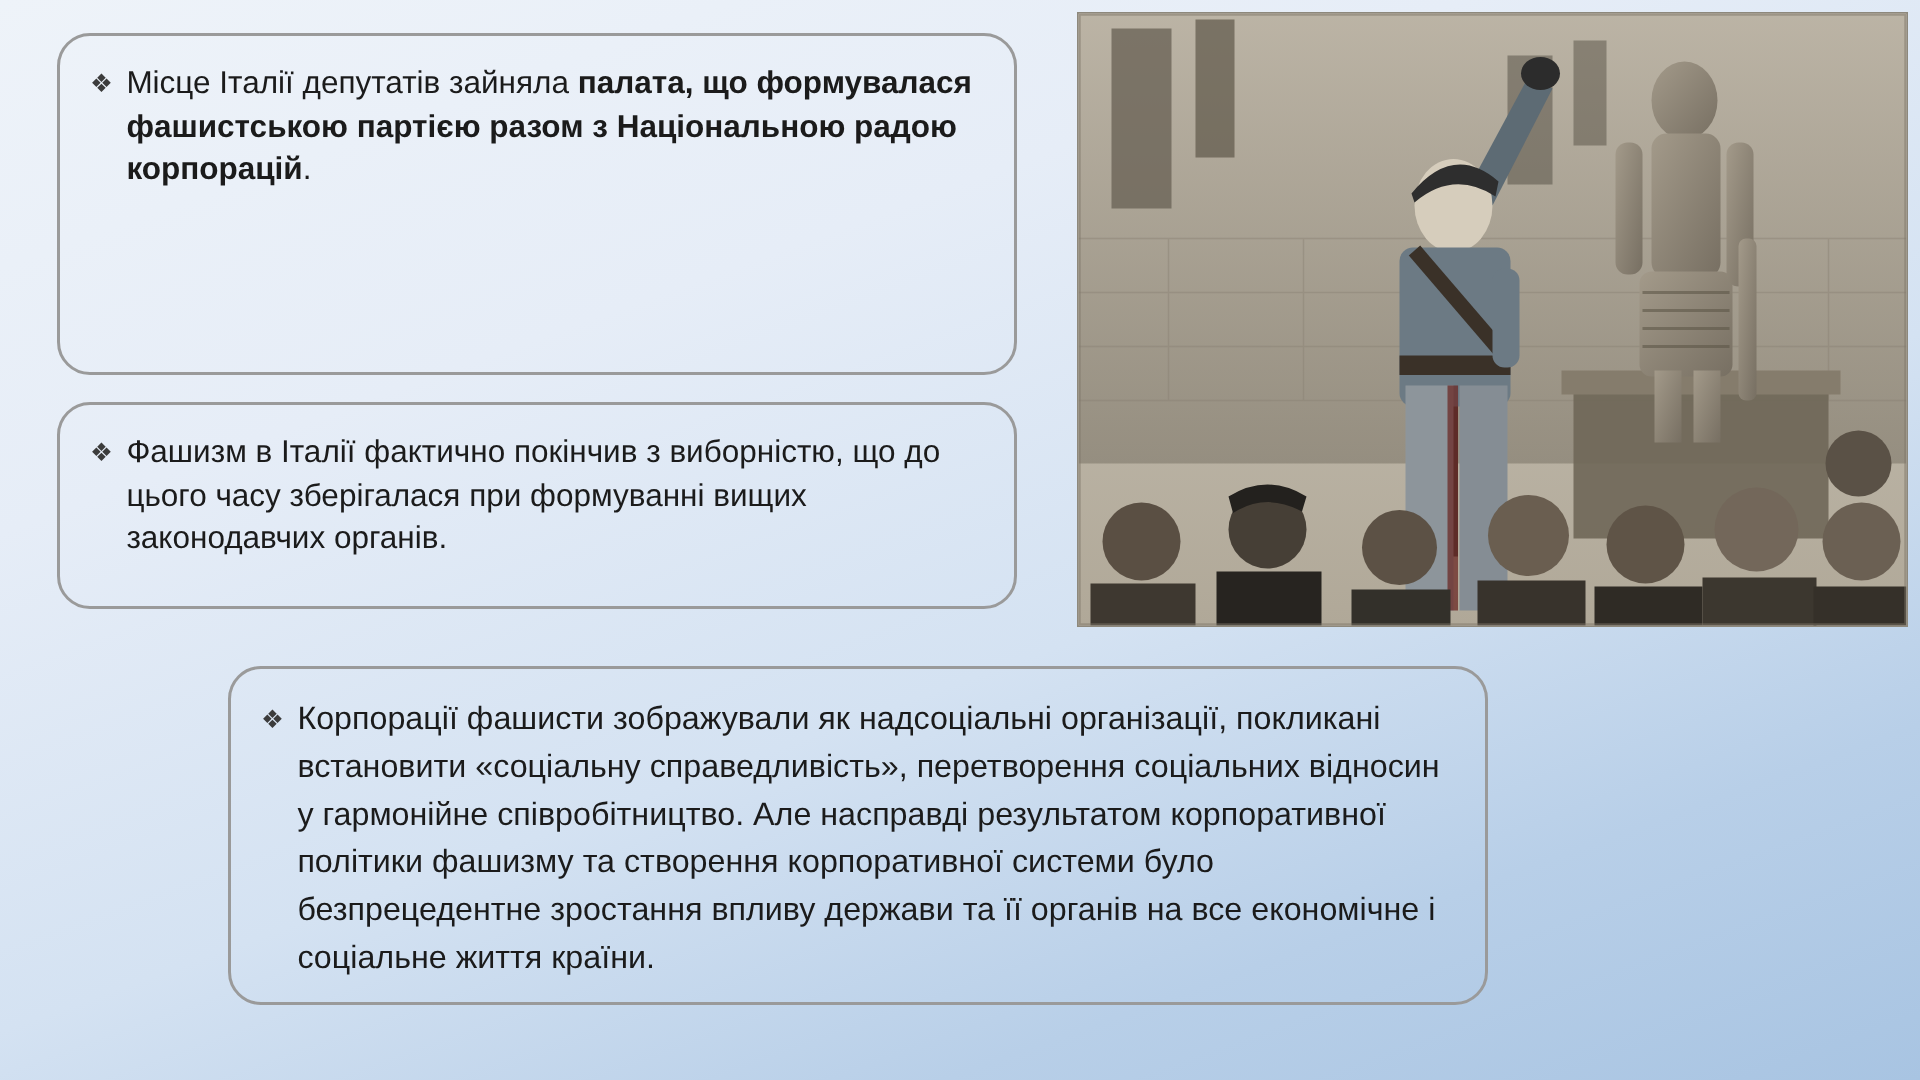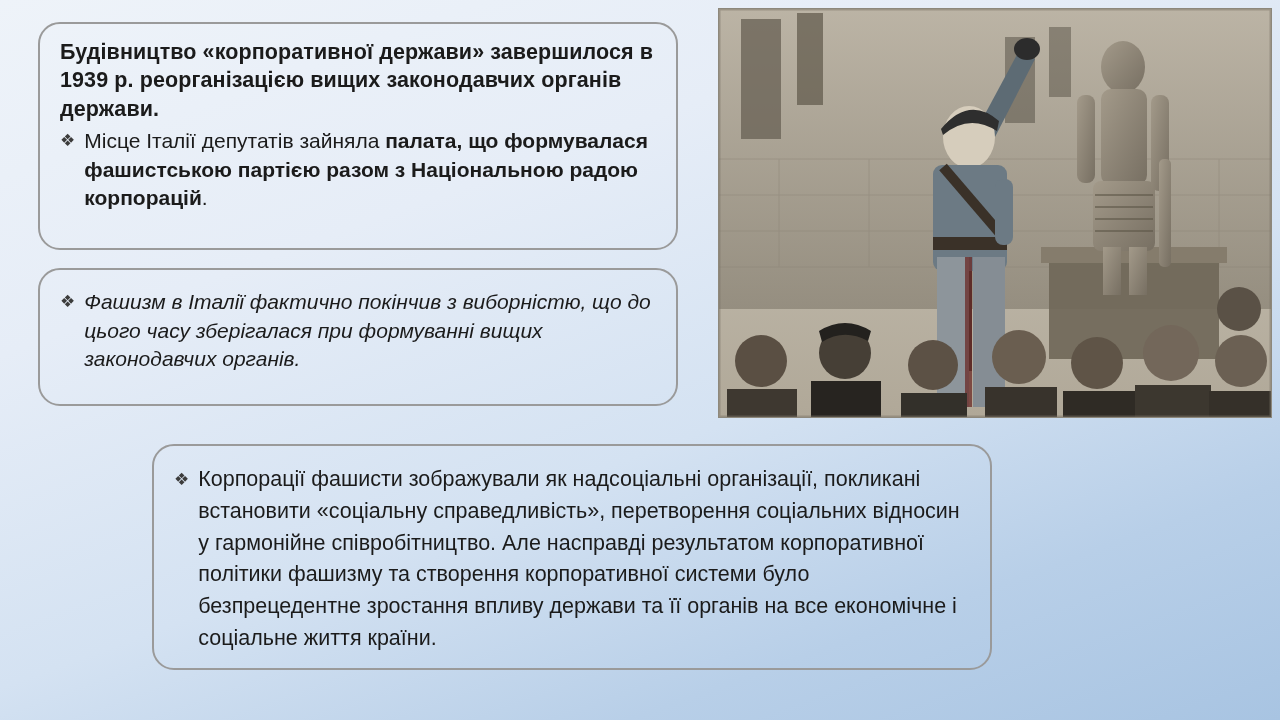--- a/index.html
+++ b/index.html
@@ -119,7 +119,6 @@
 
   <div class="box b1">
     <div class="inner">
-      <p class="line head">Будівництво «корпоративної держави» завершилося в 1939 р. реорганізацією вищих законодавчих  органів держави.</p>
       <div class="bullet-row">
         <span class="bullet">❖</span>
         <span class="bullet-text"><span>Місце Італії депутатів зайняла </span><b>палата, що формувалася фашистською партією разом з Національною радою корпорацій</b><span>.</span></span>

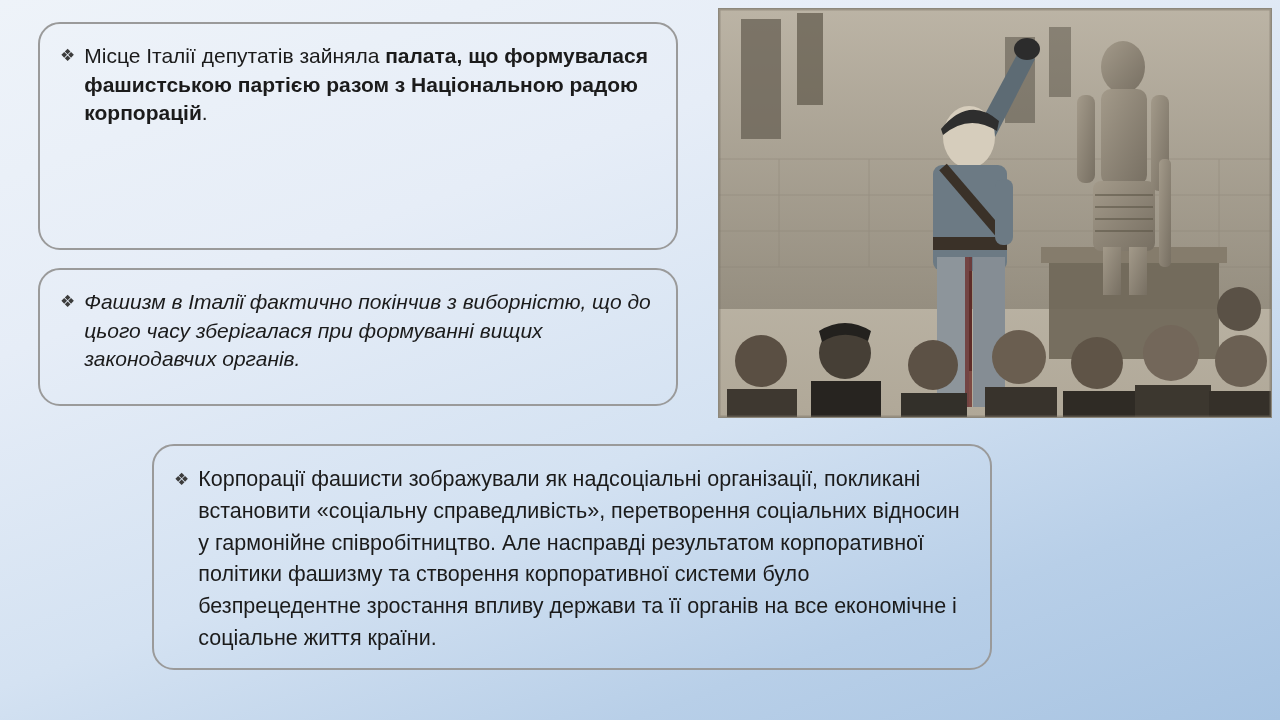--- a/index.html
+++ b/index.html
@@ -85,7 +85,6 @@
   }
   .bullet-text.plain {
     font-weight: normal;
-    font-style: italic;
   }
   .bullet-text b {
     font-weight: bold;

